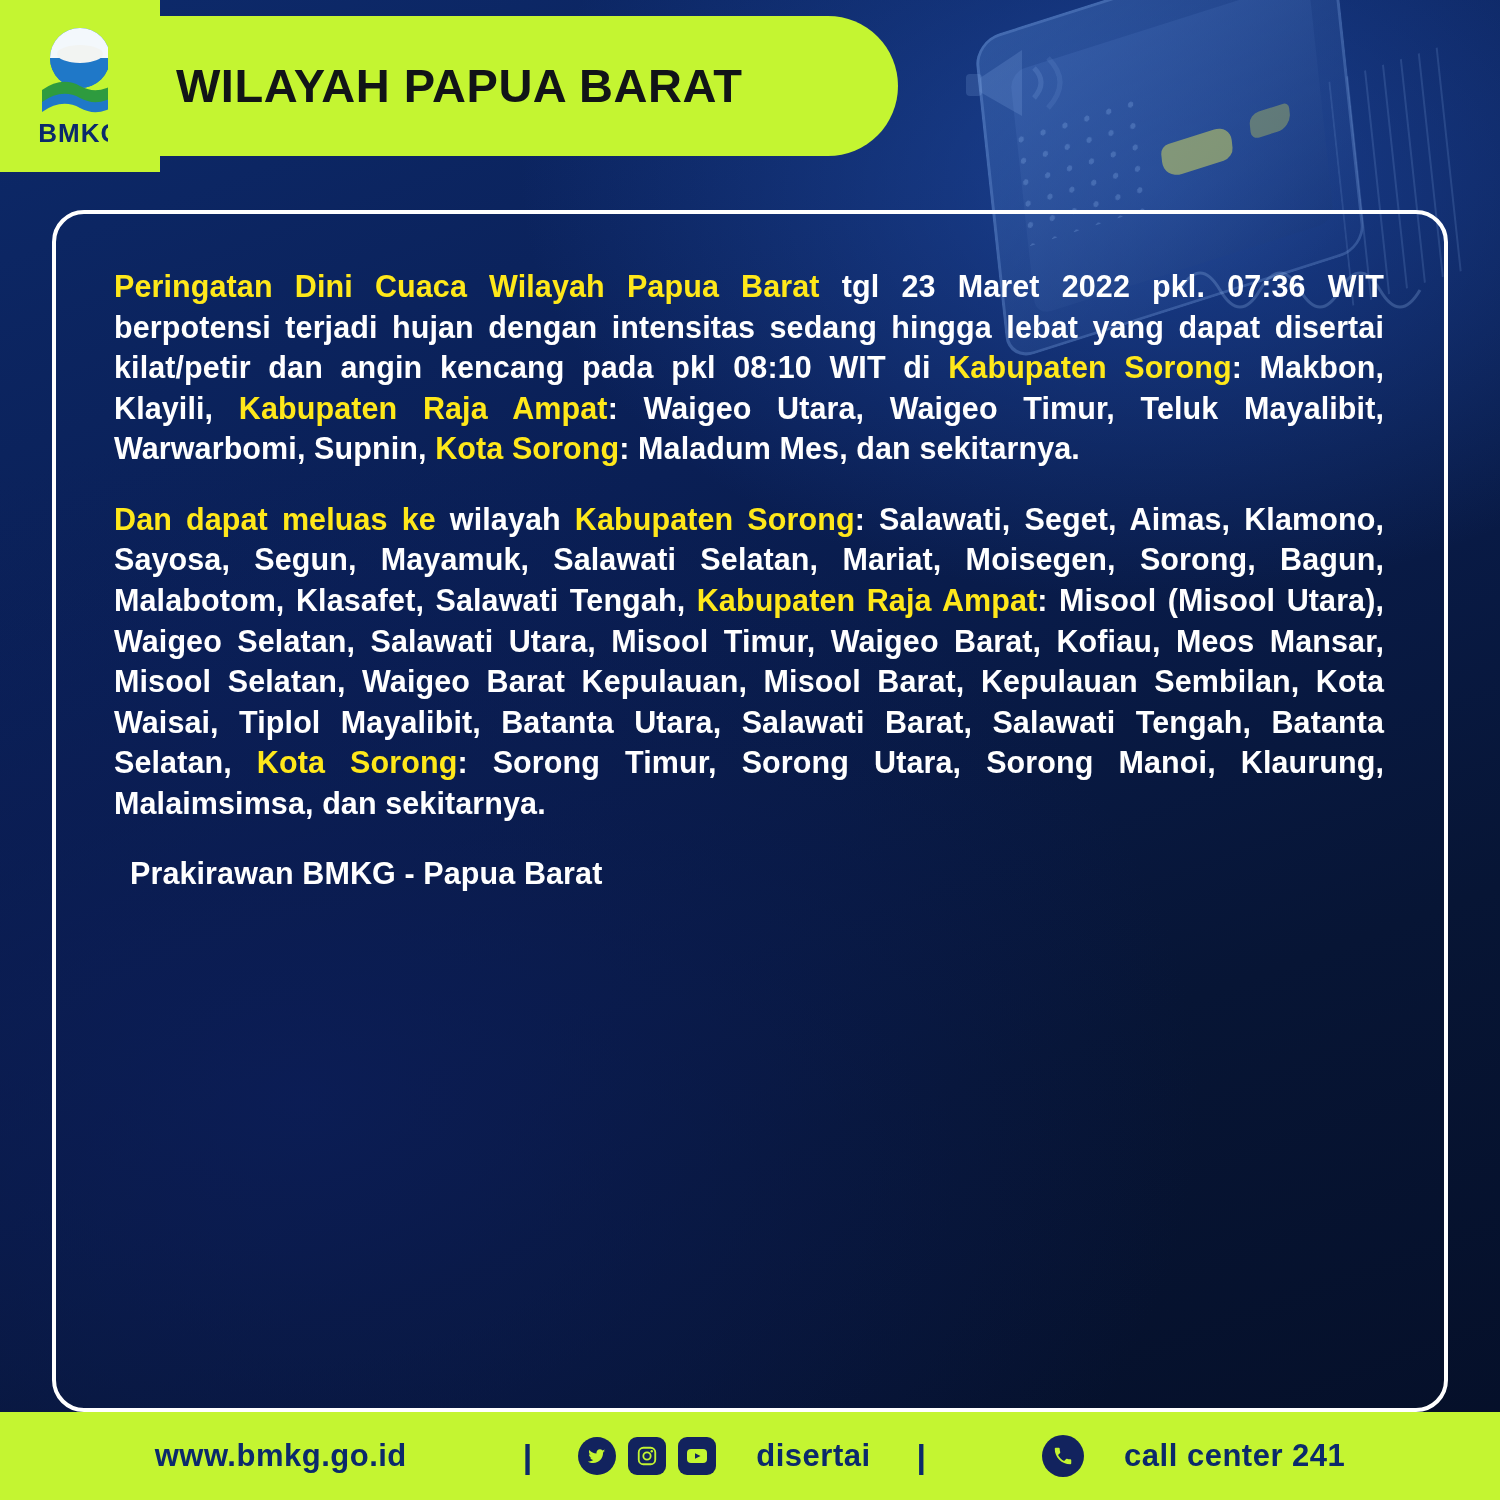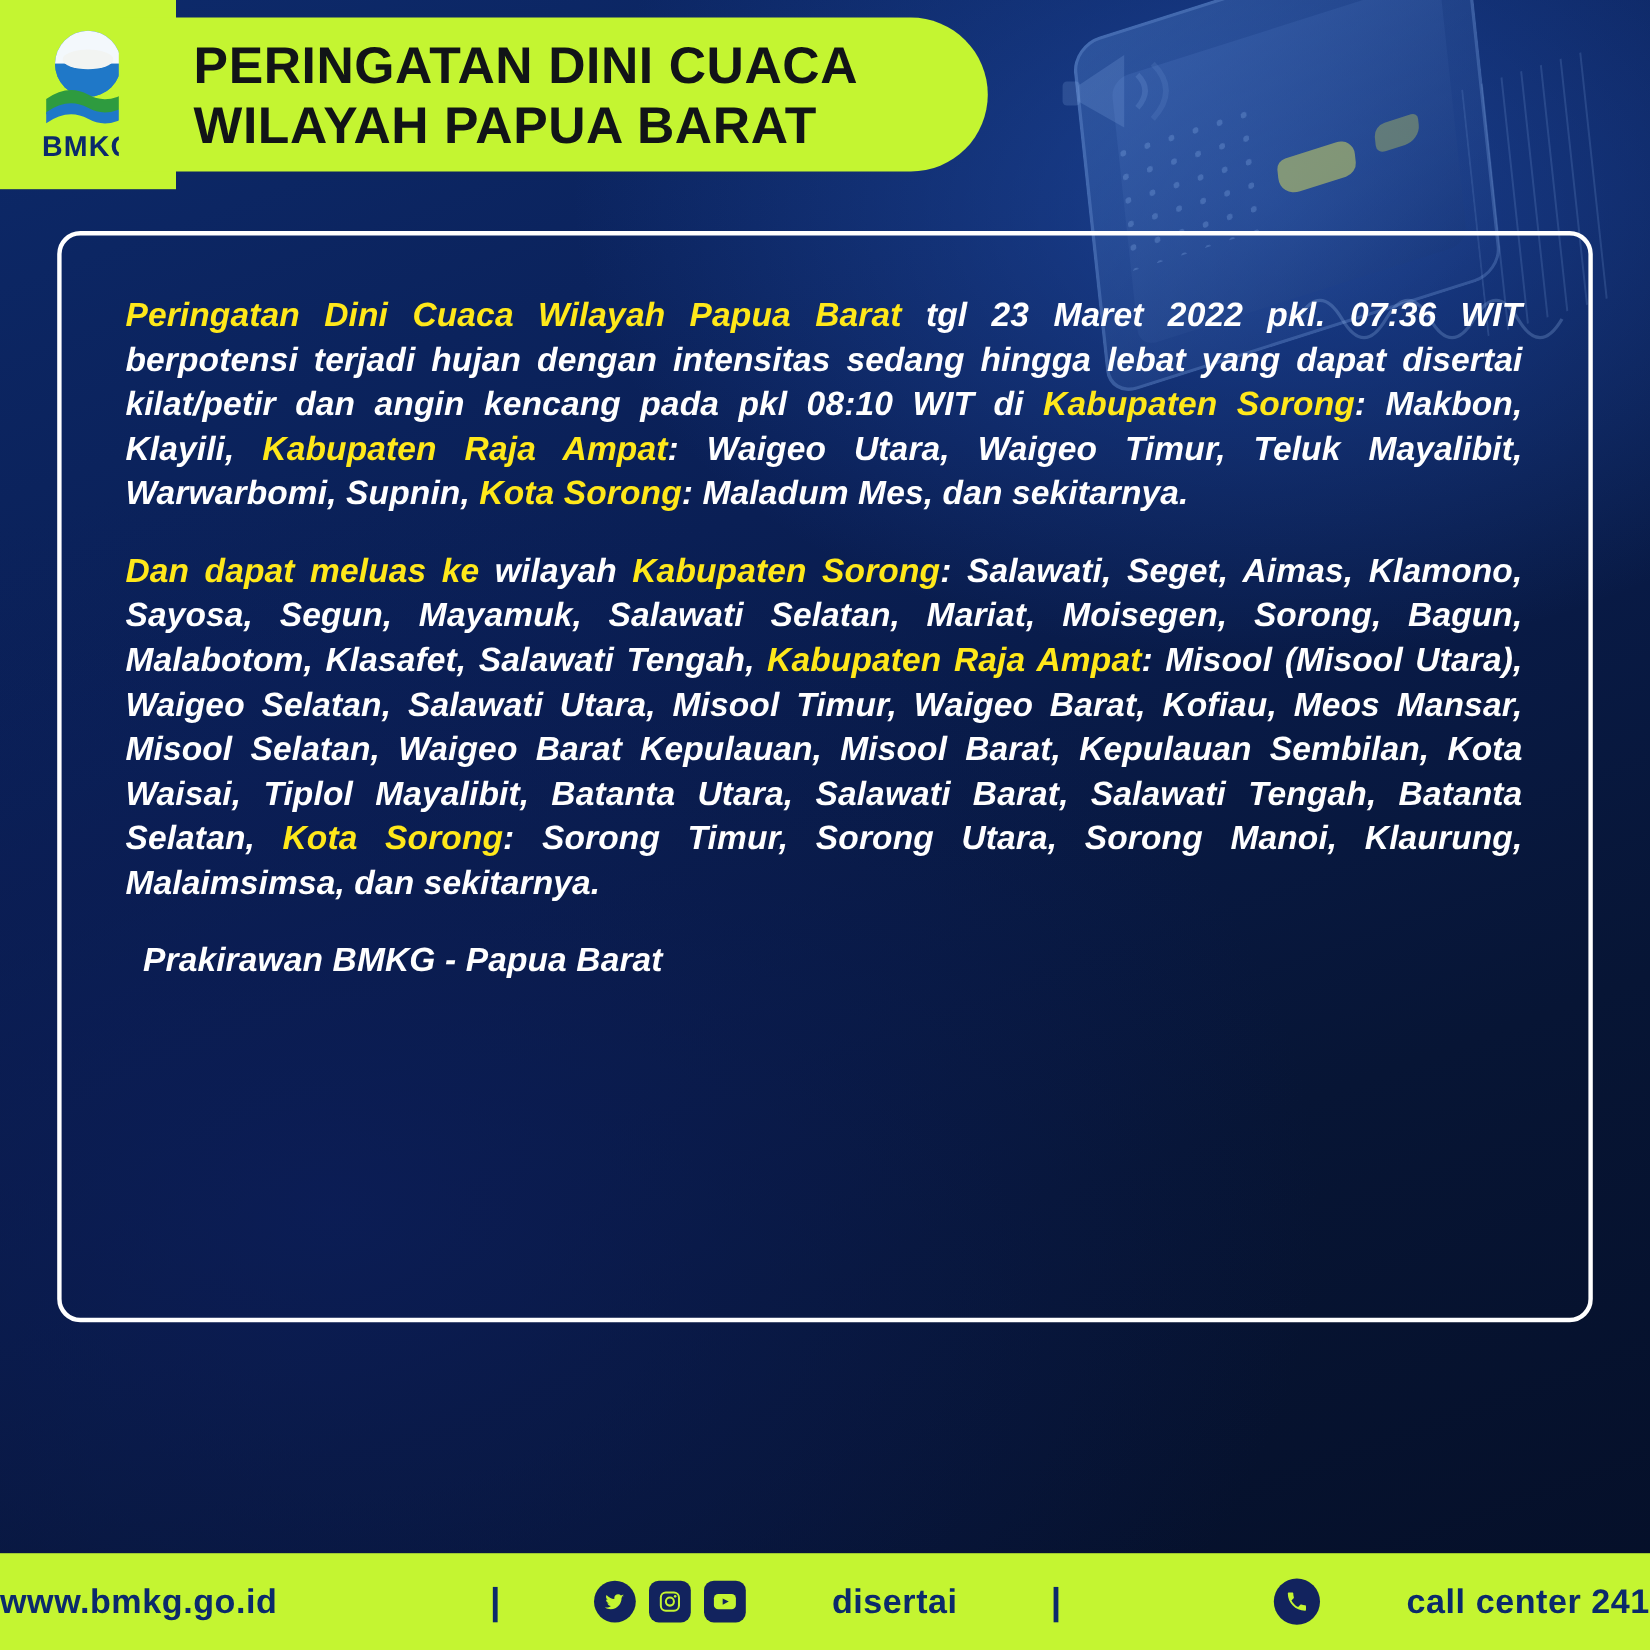--- a/index.html
+++ b/index.html
@@ -272,7 +272,6 @@
       <div class="logo-text">BMKG</div>
     </div>
     <div class="title-pill">
-      <div class="title-line">PERINGATAN DINI CUACA</div>
       <div class="title-line">WILAYAH PAPUA BARAT</div>
     </div>
   </div>

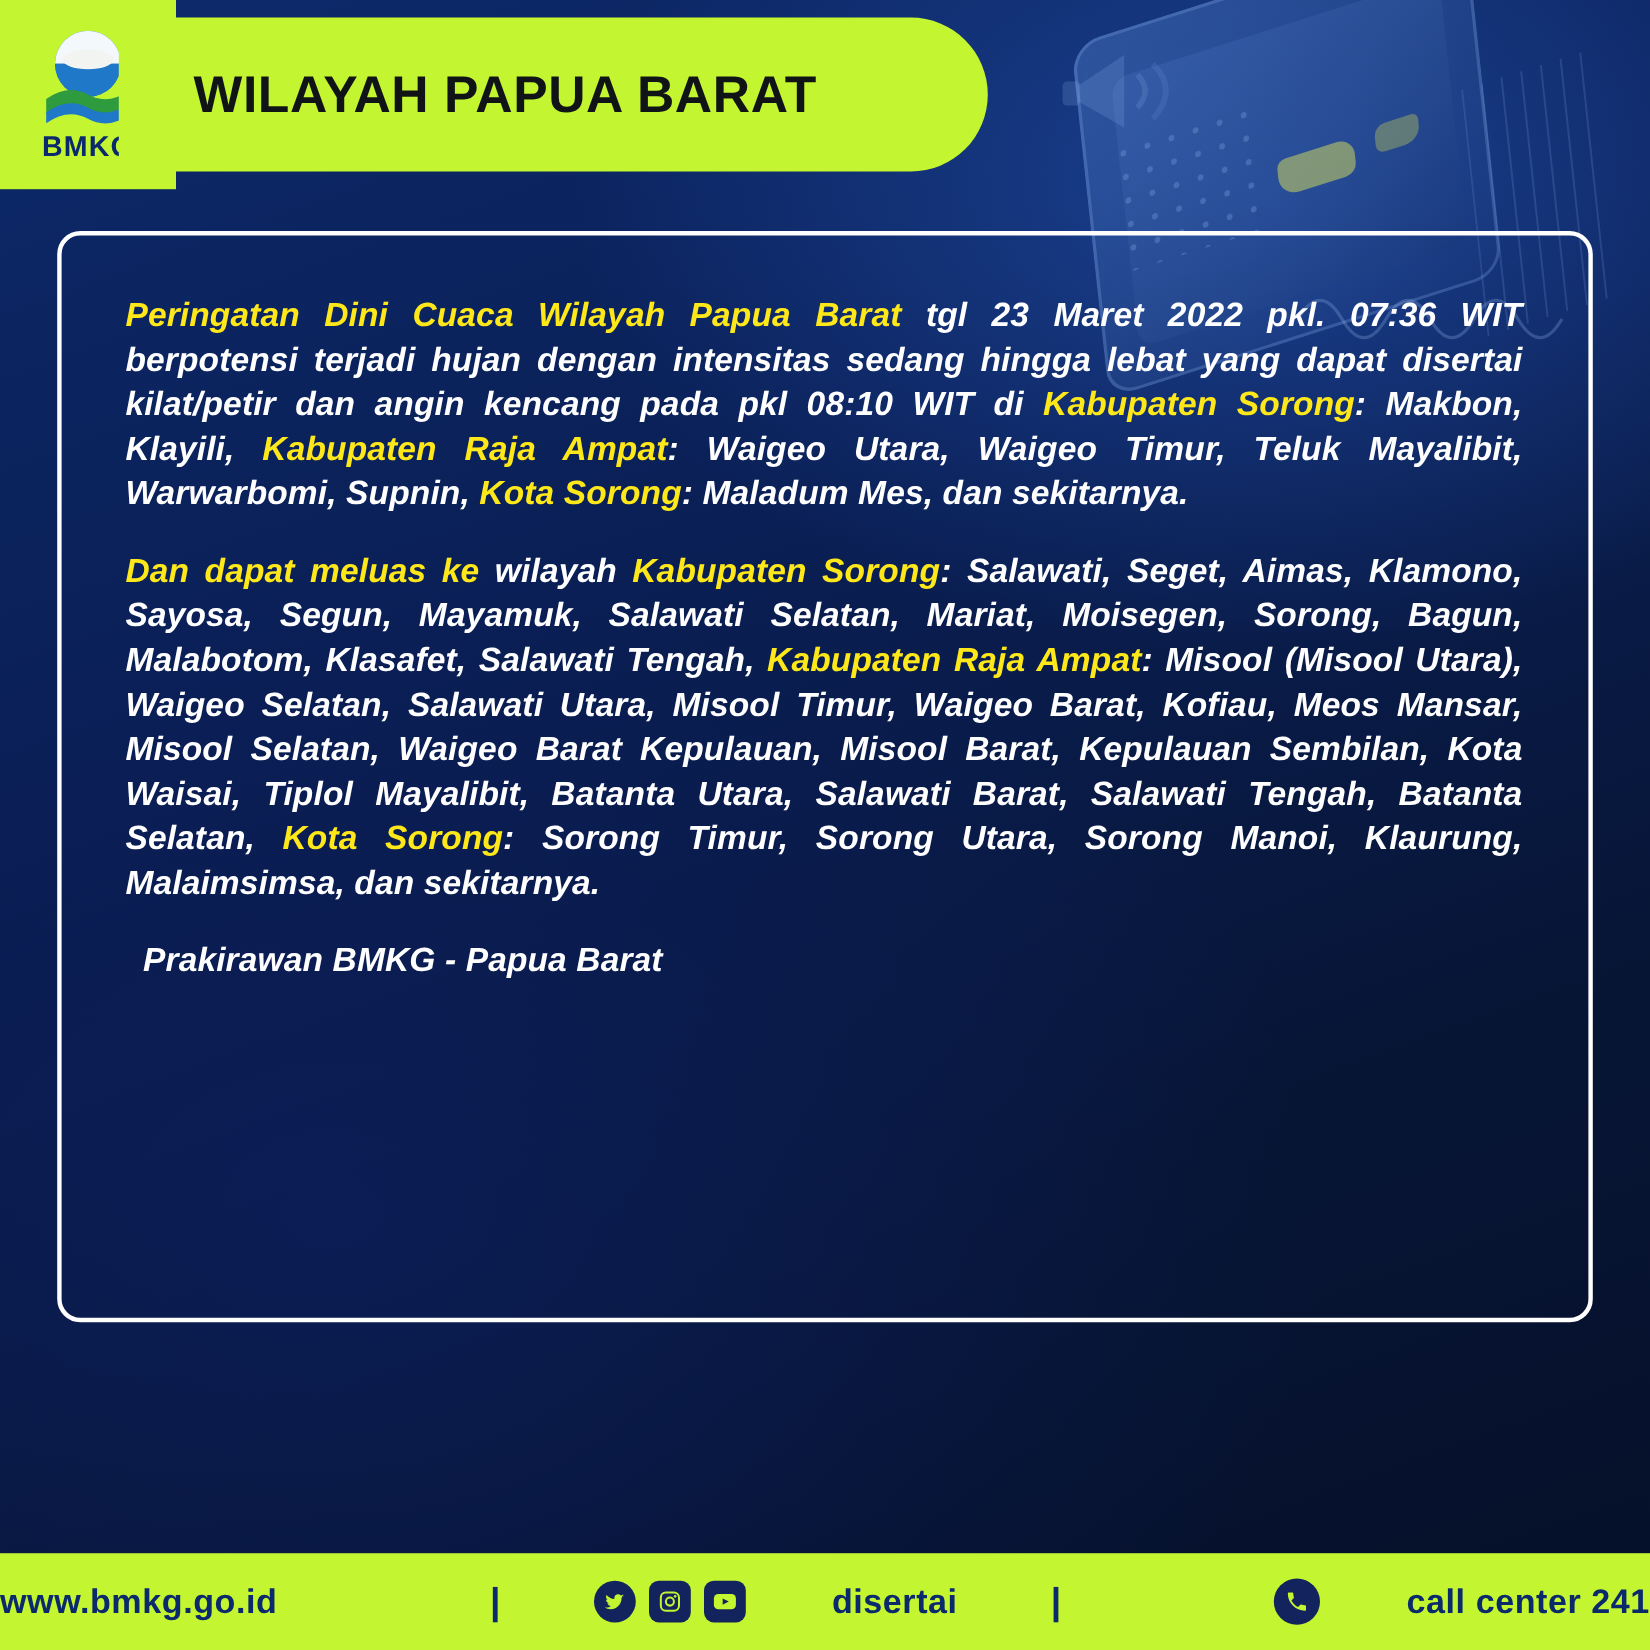--- a/index.html
+++ b/index.html
@@ -161,11 +161,10 @@
     left: 52px;
     top: 210px;
     width: 1396px;
-    height: 992px;
+    height: 1202px;
     border: 4px solid #ffffff;
-    border-radius: 21px;
+    border-radius: 32px;
     box-sizing: border-box;
-    font-style: italic;
   }
   .panel-inner {
     padding: 52px 60px 40px 58px;

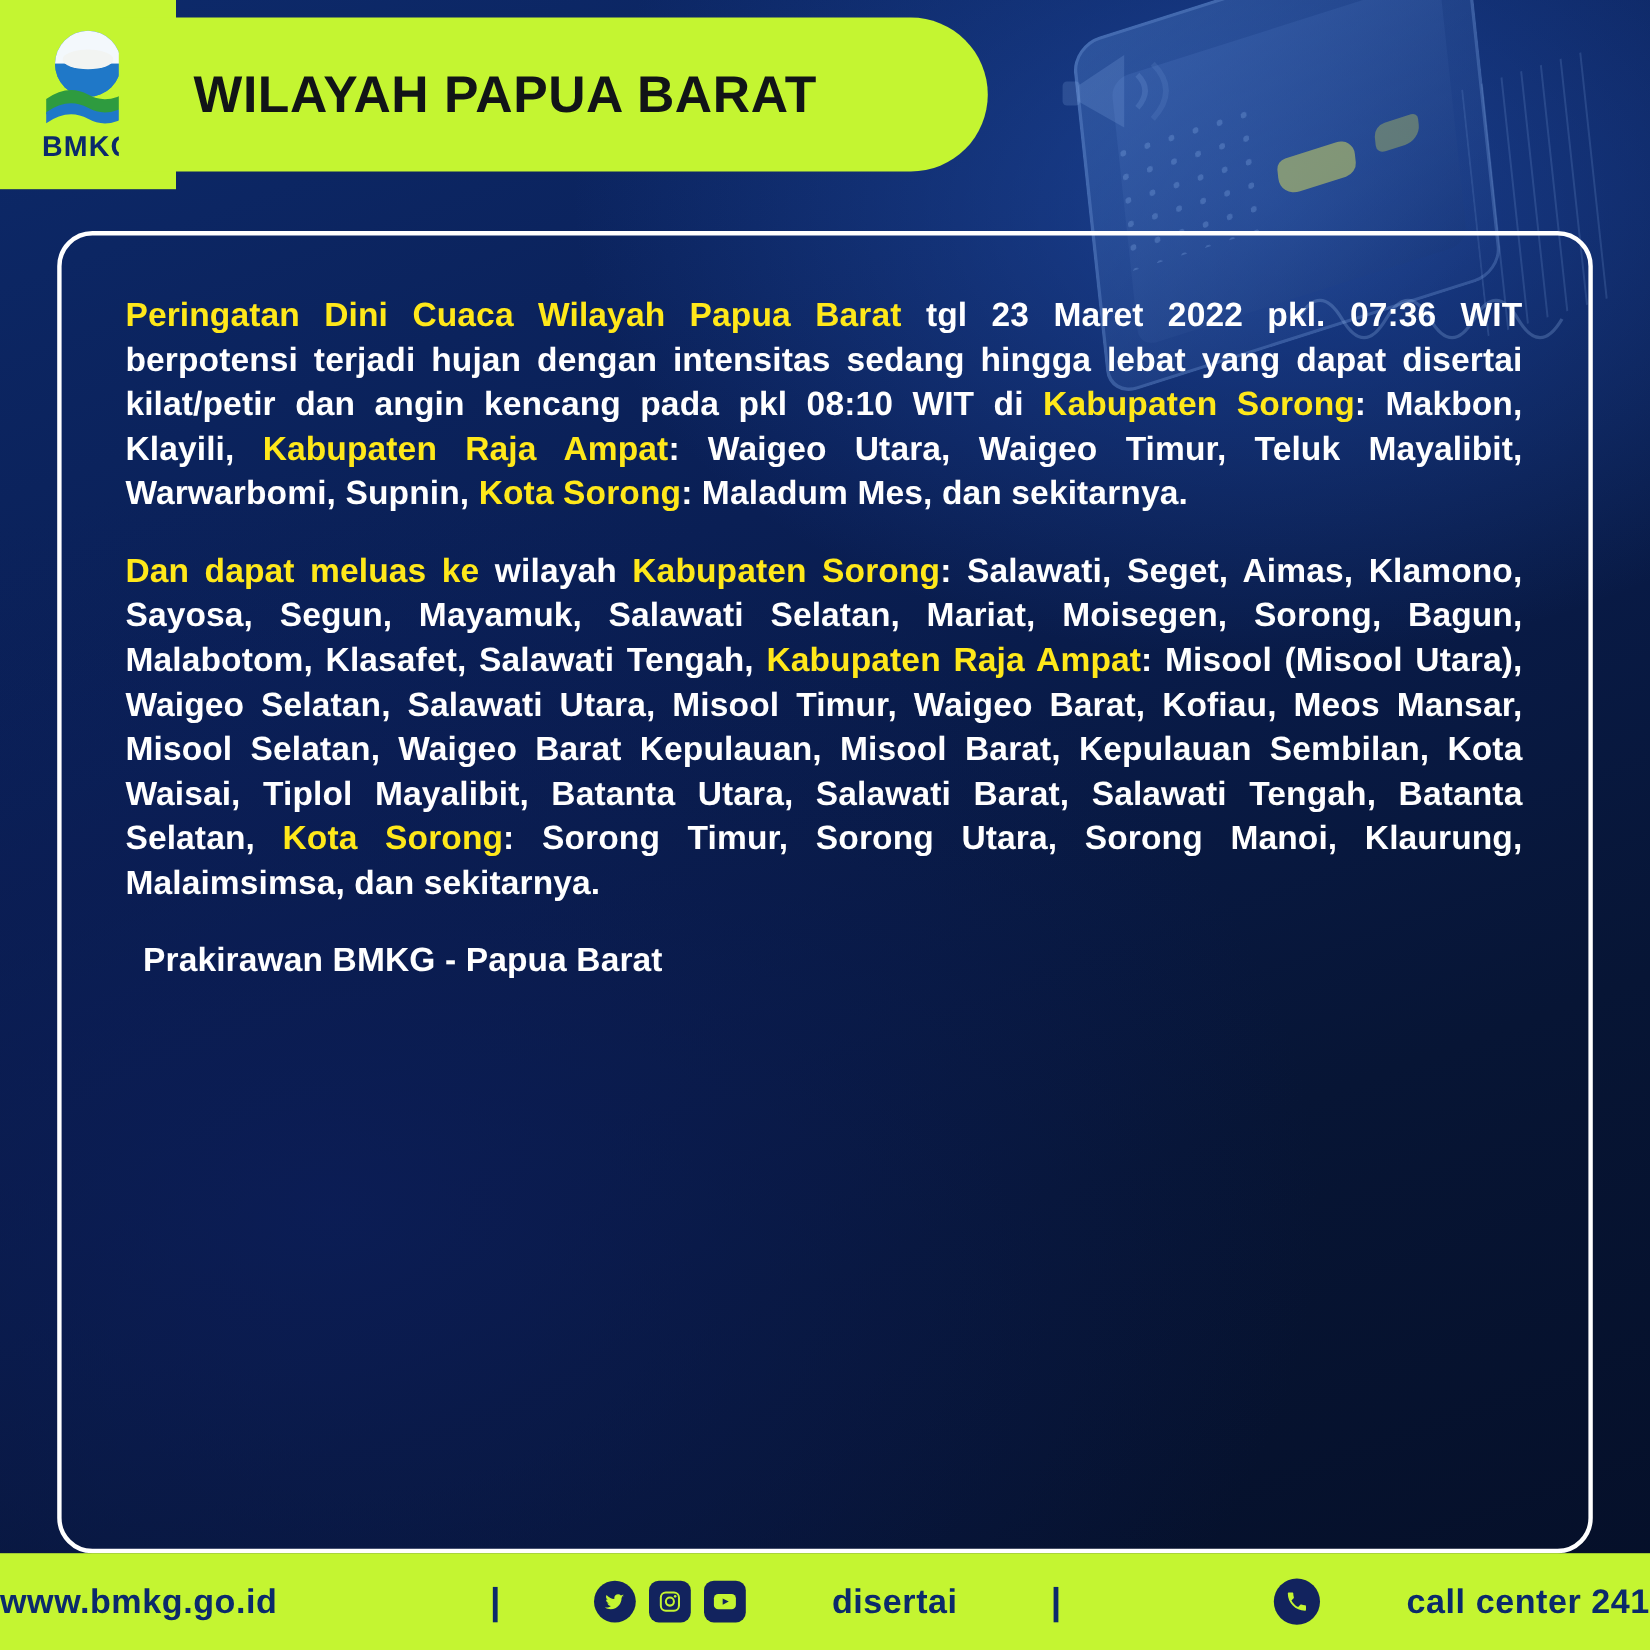--- a/index.html
+++ b/index.html
@@ -194,8 +194,8 @@
     background: #c4f531;
     display: flex;
     align-items: center;
-    justify-content: space-between;
-    gap: 28px;
+    justify-content: center;
+    gap: 40px;
   }
   .footer-text {
     font-family: "Liberation Sans", sans-serif;

